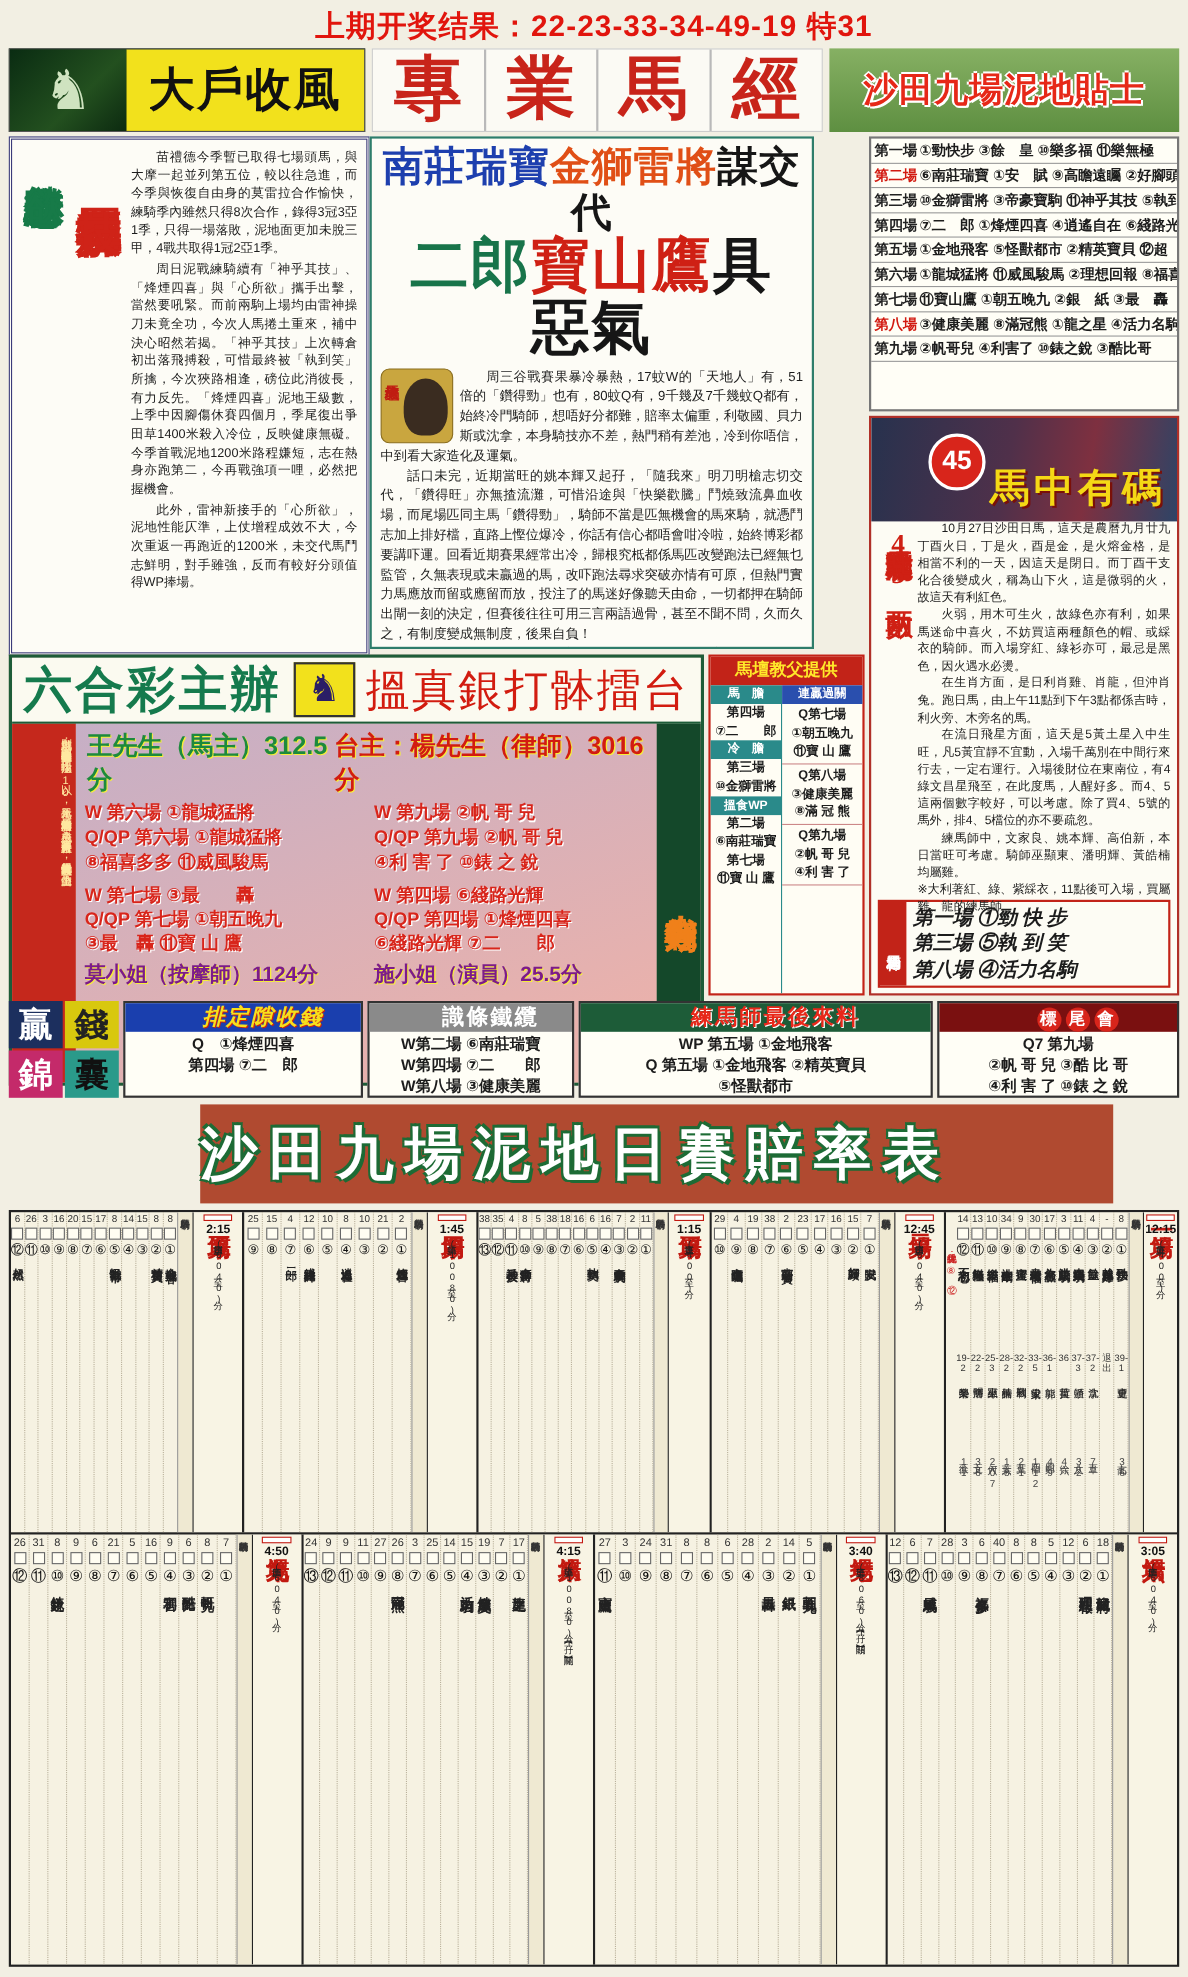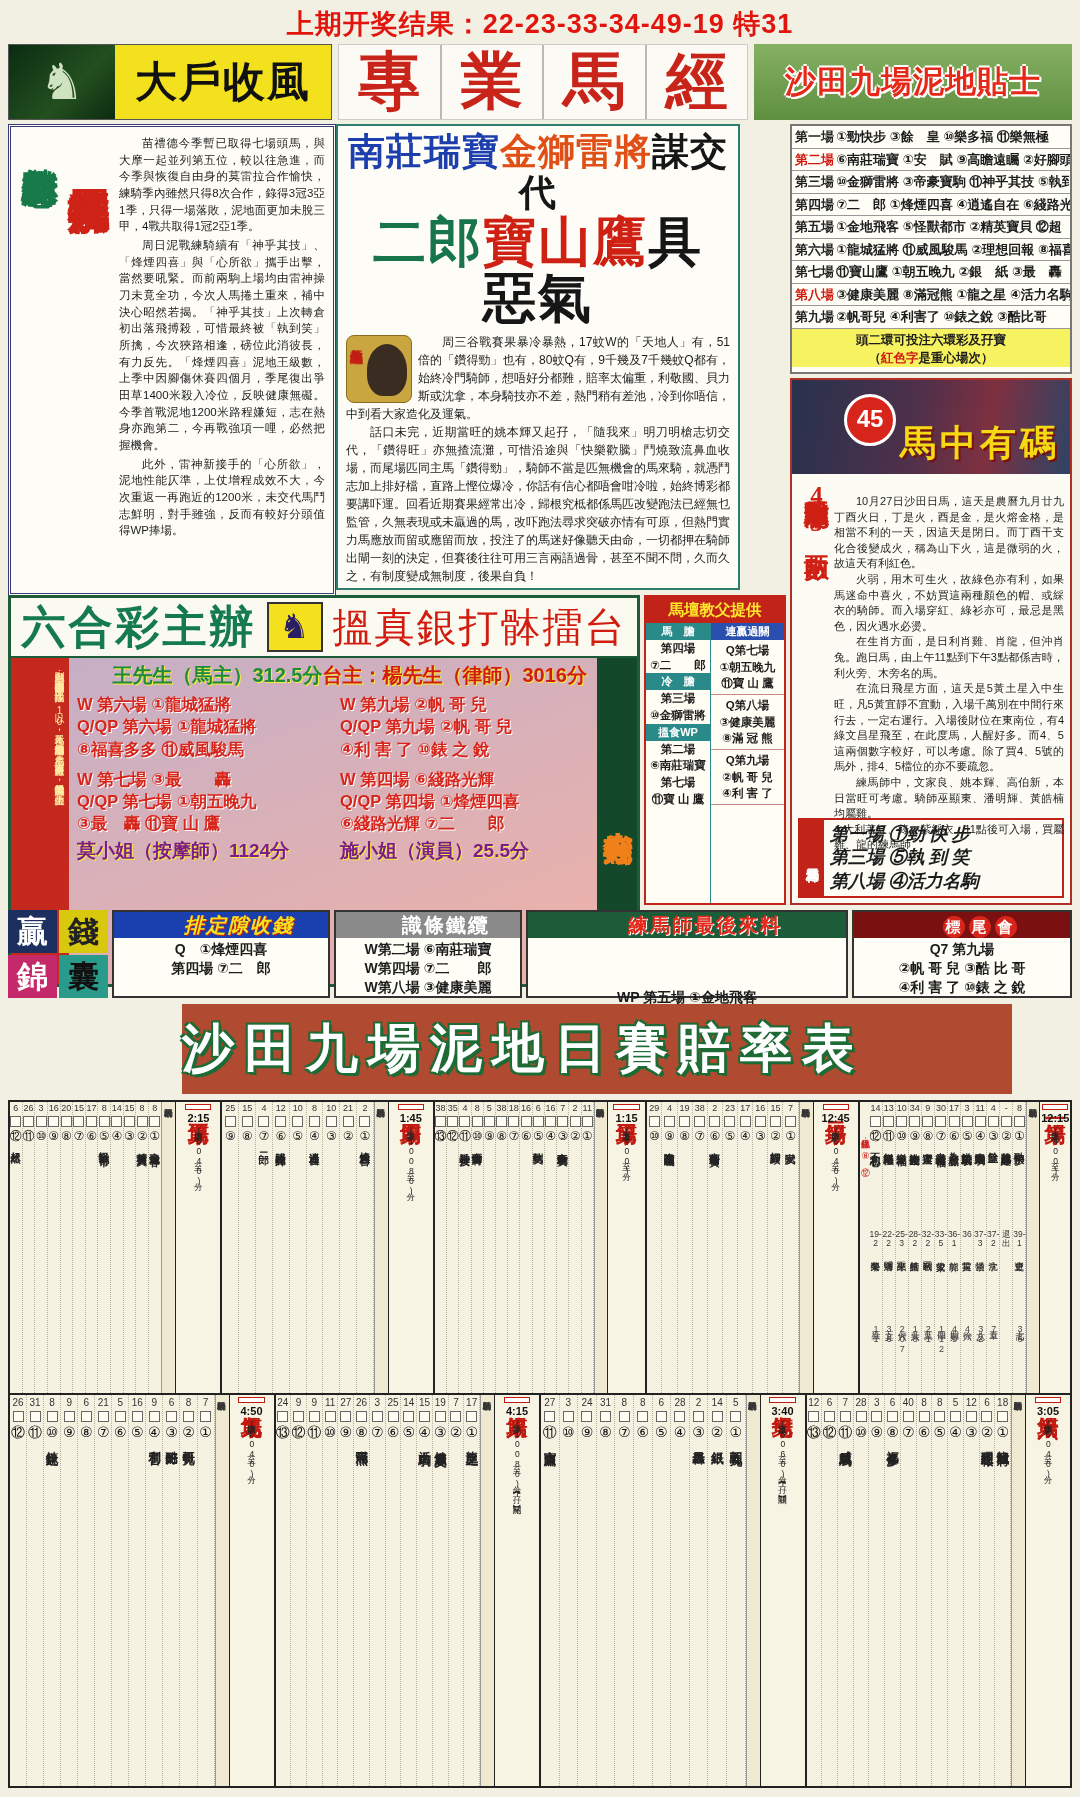--- a/index.html
+++ b/index.html
@@ -222,10 +222,6 @@
     <div class="tips-row"><span class="tips-race">第七場</span><span class="tips-picks">⑪寶山鷹 ①朝五晚九 ②銀　紙 ③最　轟</span></div>
     <div class="tips-row"><span class="tips-race hot">第八場</span><span class="tips-picks">③健康美麗 ⑧滿冠熊 ①龍之星 ④活力名駒</span></div>
     <div class="tips-row"><span class="tips-race">第九場</span><span class="tips-picks">②帆哥兒 ④利害了 ⑩錶之銳 ③酷比哥</span></div>
-    <div id="tips-note">
-      <div>頭二環可投注六環彩及孖寶</div>
-      <div><span>（</span><span class="red">紅色字</span><span>是重心場次）</span></div>
-    </div>
   </div>
 
 <div id="horse-code">

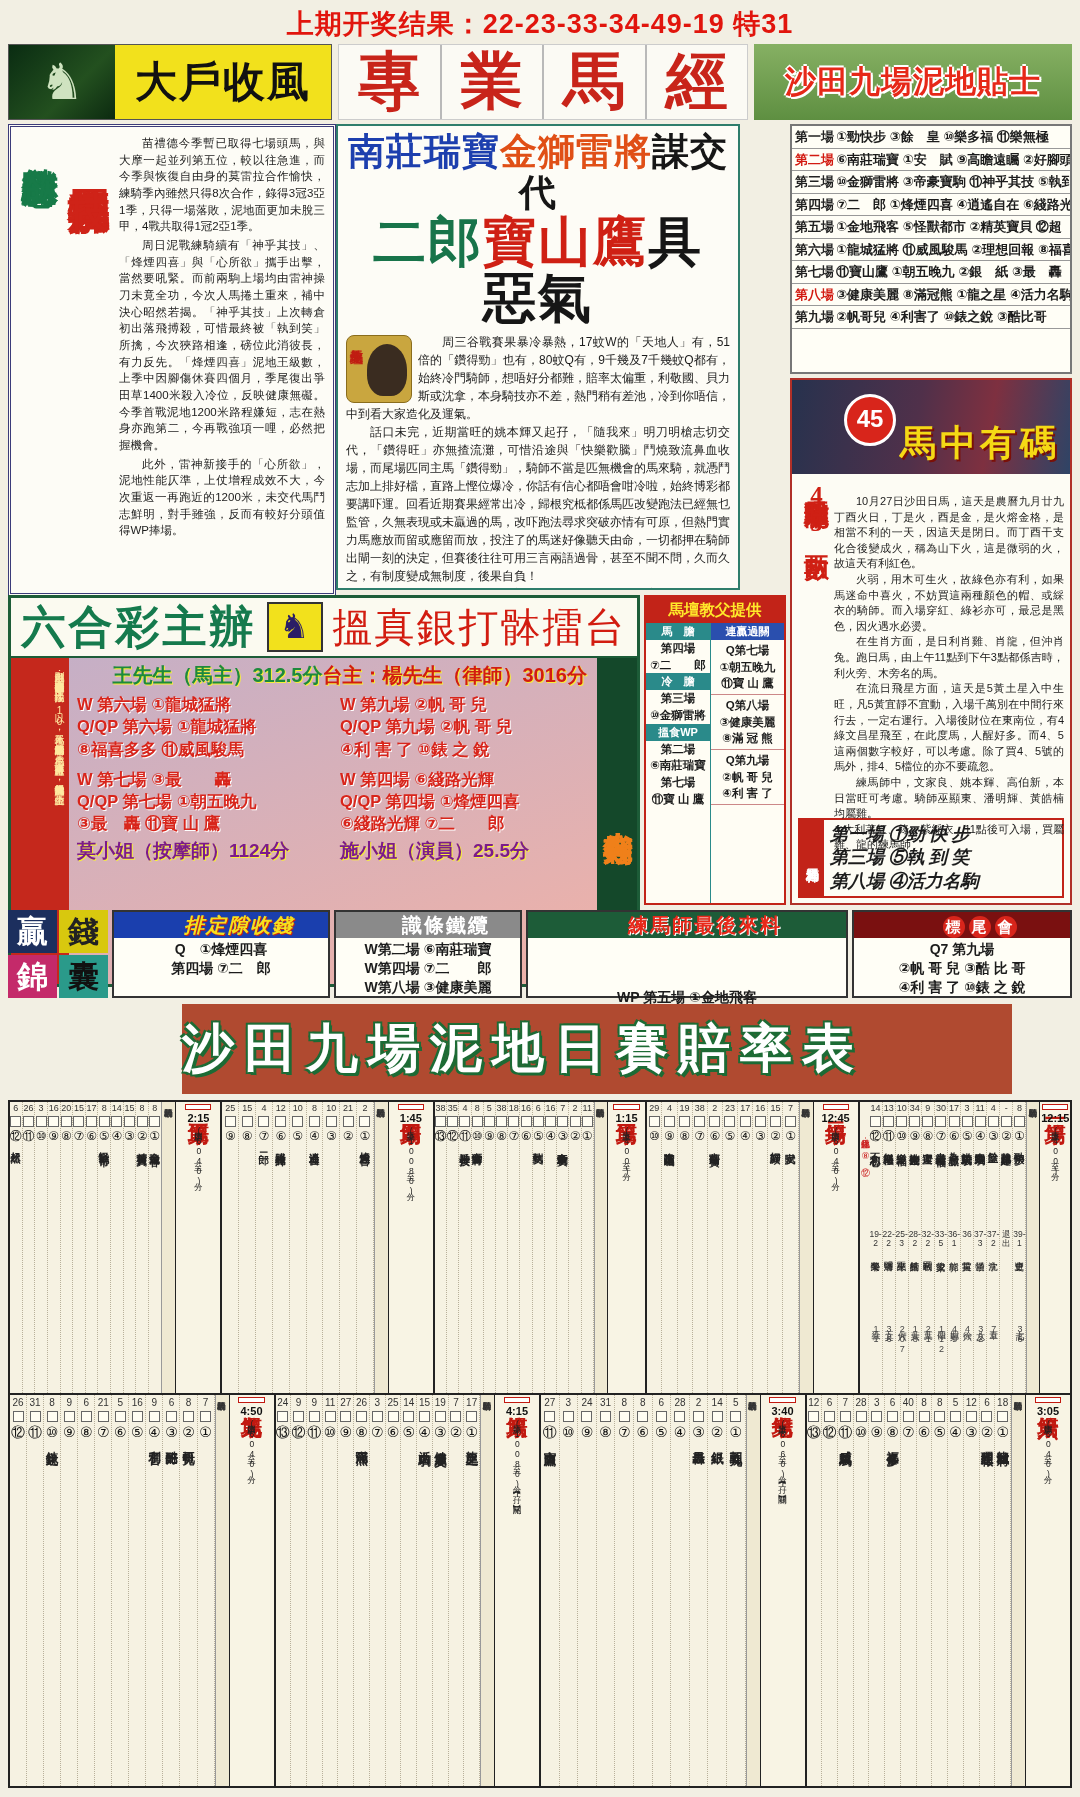--- a/index.html
+++ b/index.html
@@ -66,7 +66,7 @@
   #hc-main{display:flex;height:340px;}
   #hc-side{width:36px;color:#cf2014;font-weight:bold;font-size:25px;line-height:1.12;padding-top:8px;
     font-family:"Liberation Serif","DejaVu Serif",serif;margin-left:2px;}
-  #hc-paras{flex:1;font-size:11px;line-height:1.42;text-align:justify;padding:20px 6px 0 4px;}
+  #hc-paras{flex:1;font-size:11px;line-height:1.42;text-align:justify;padding:0 6px 0 4px;}
   #hc-paras p{margin:0;text-indent:2em;}
   #hc-paras p.note{text-indent:0;}
   #hc-sel{margin:4px 6px;border:2px solid #c22318;display:flex;height:76px;}

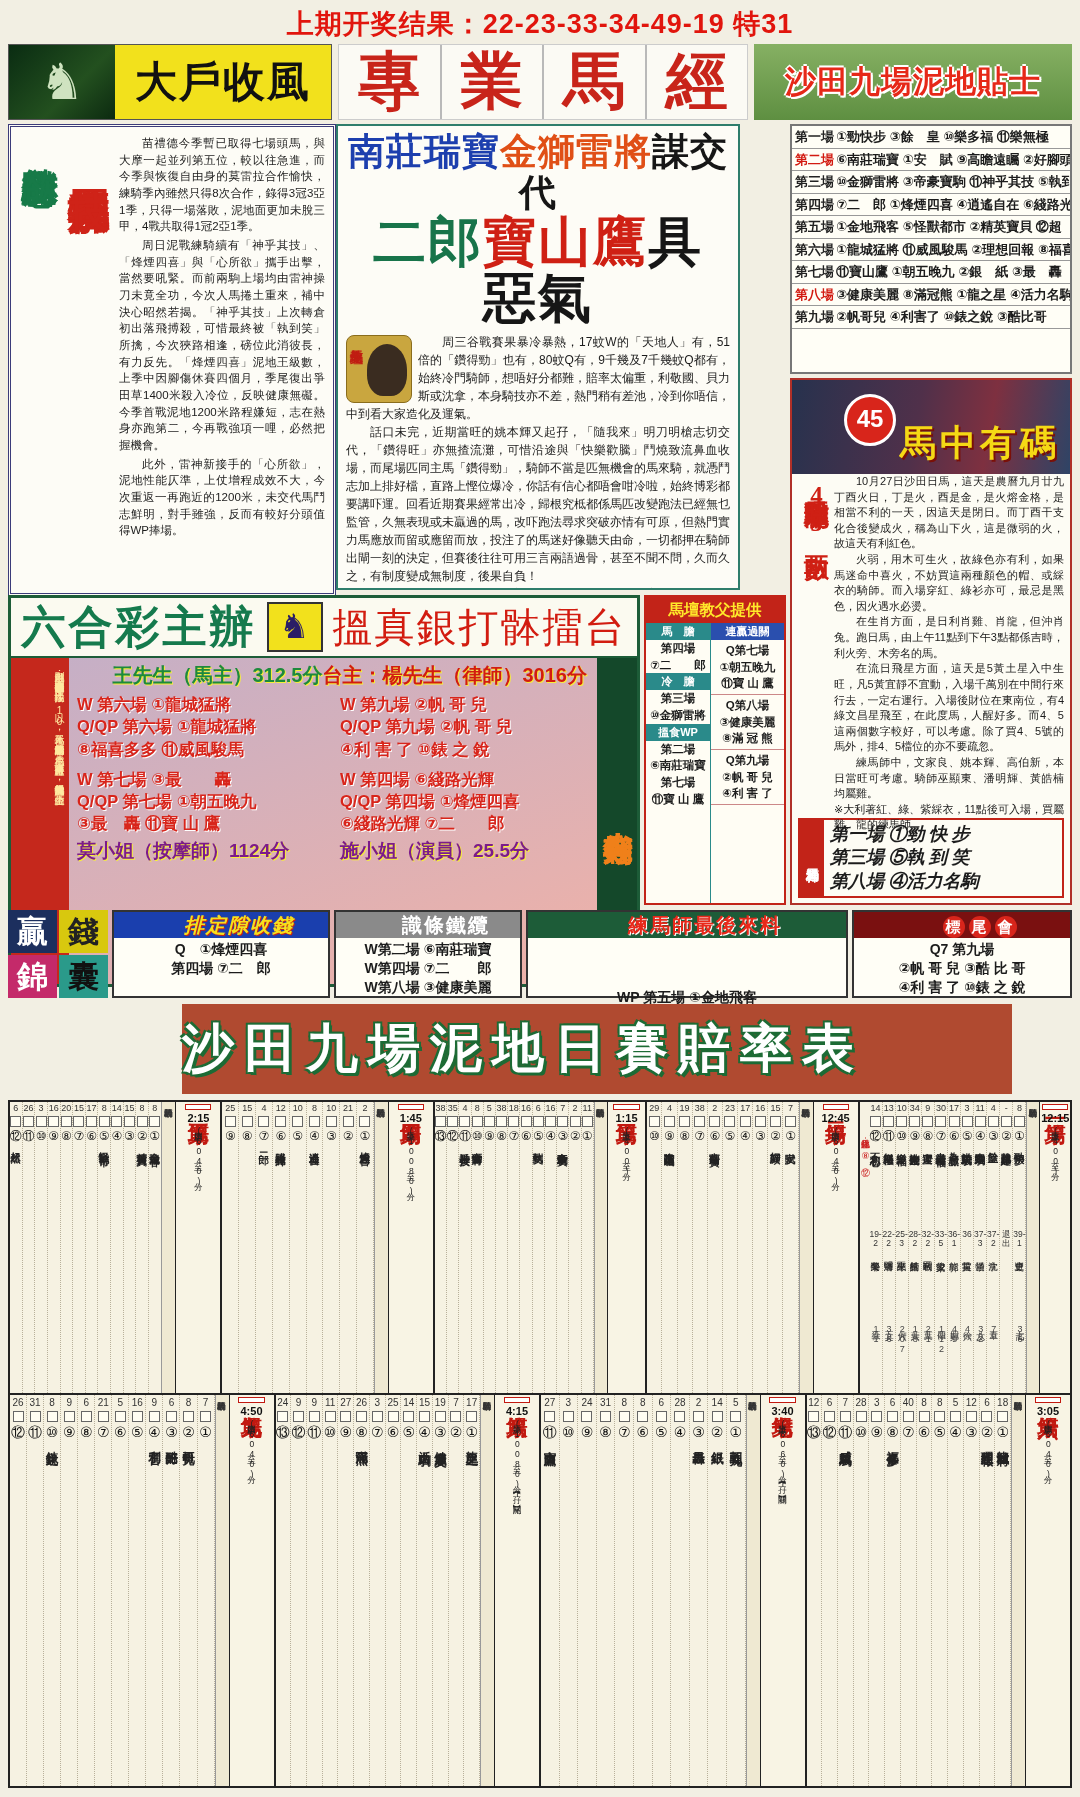--- a/index.html
+++ b/index.html
@@ -90,7 +90,7 @@
     padding:6px 4px;box-sizing:border-box;}
   #ms-mid{flex:1;padding:2px 8px;background:
     linear-gradient(160deg,rgba(60,80,200,.25),rgba(220,60,50,.2)),#f4cfc5;}
-  #ms-names{display:flex;justify-content:flex-end;font-size:20px;font-weight:bold;margin:2px 2px 4px 2px;}
+  #ms-names{display:flex;justify-content:space-between;font-size:23px;font-weight:bold;margin:2px 2px 4px 2px;}
   #ms-name-1{color:#1d8a3c;text-shadow:1px 1px 0 #f7ef3a;}
   #ms-name-2{color:#d21c10;text-shadow:1px 1px 0 #f7ef3a;}
   #ms-grid{display:grid;grid-template-columns:1fr 1fr;column-gap:14px;row-gap:8px;}

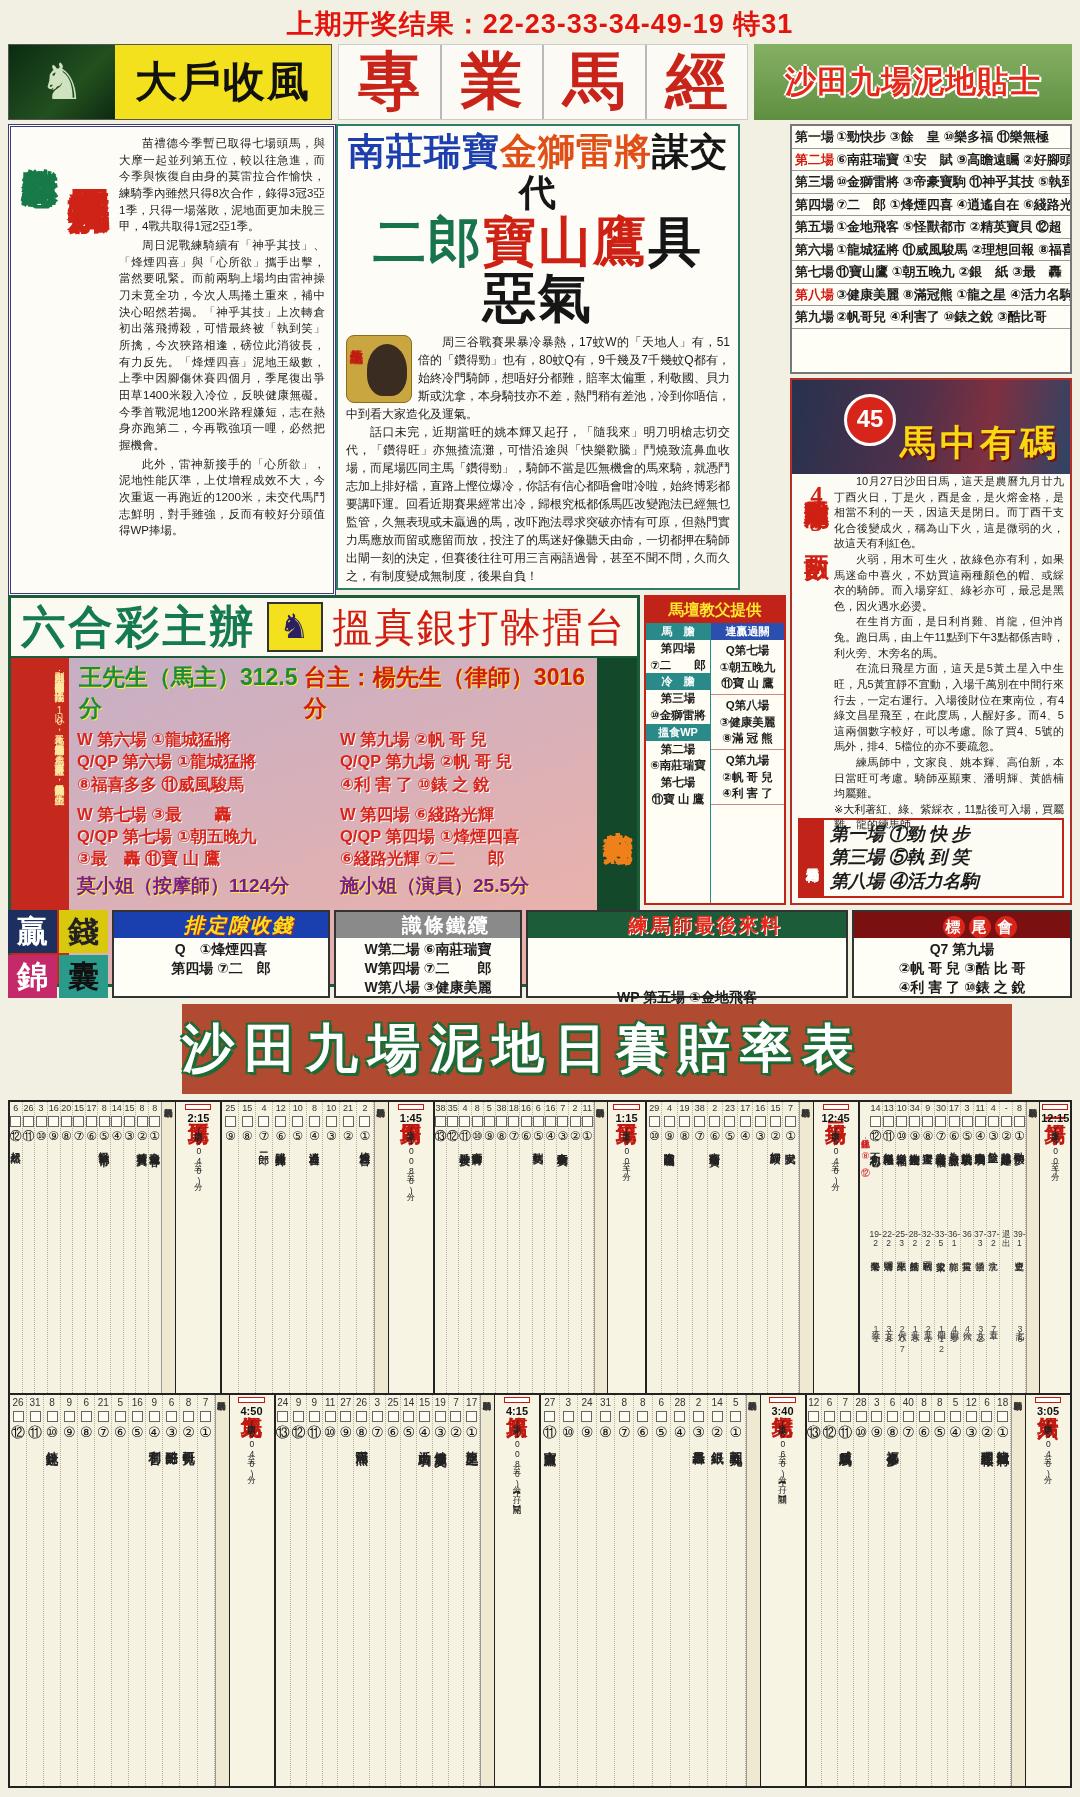--- a/index.html
+++ b/index.html
@@ -351,7 +351,7 @@
         <div>W第八場 ③健康美麗</div>
       </div>
     </div>
-    <div class="strip-box" style="width: 322px; gap: 48px;">
+    <div class="strip-box" style="width: 322px;">
       <div class="strip-head sh-green">練馬師最後來料</div>
       <div class="strip-body">
         <div>WP 第五場 ①金地飛客</div>

